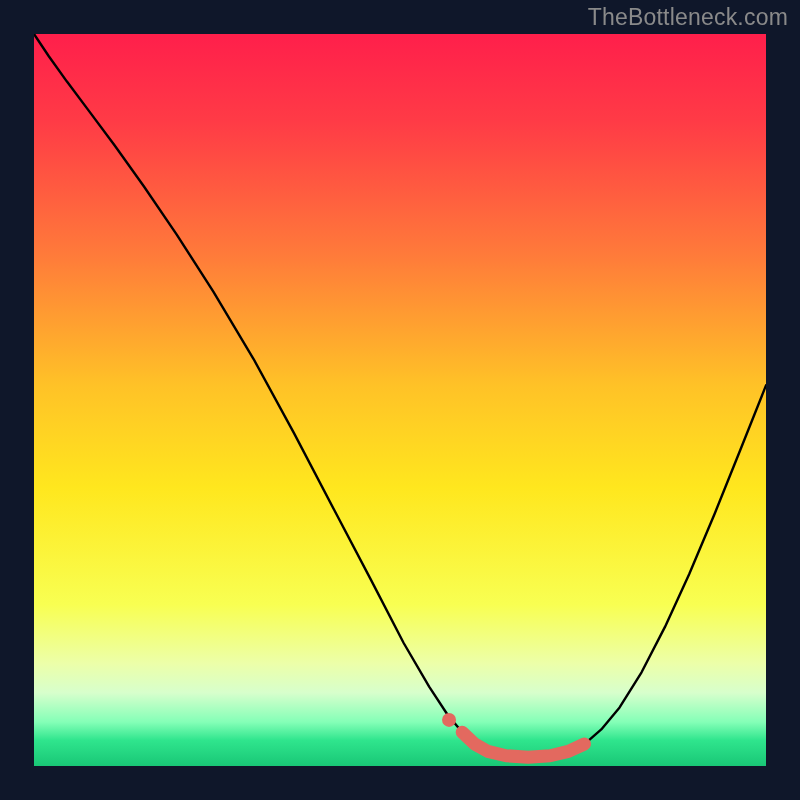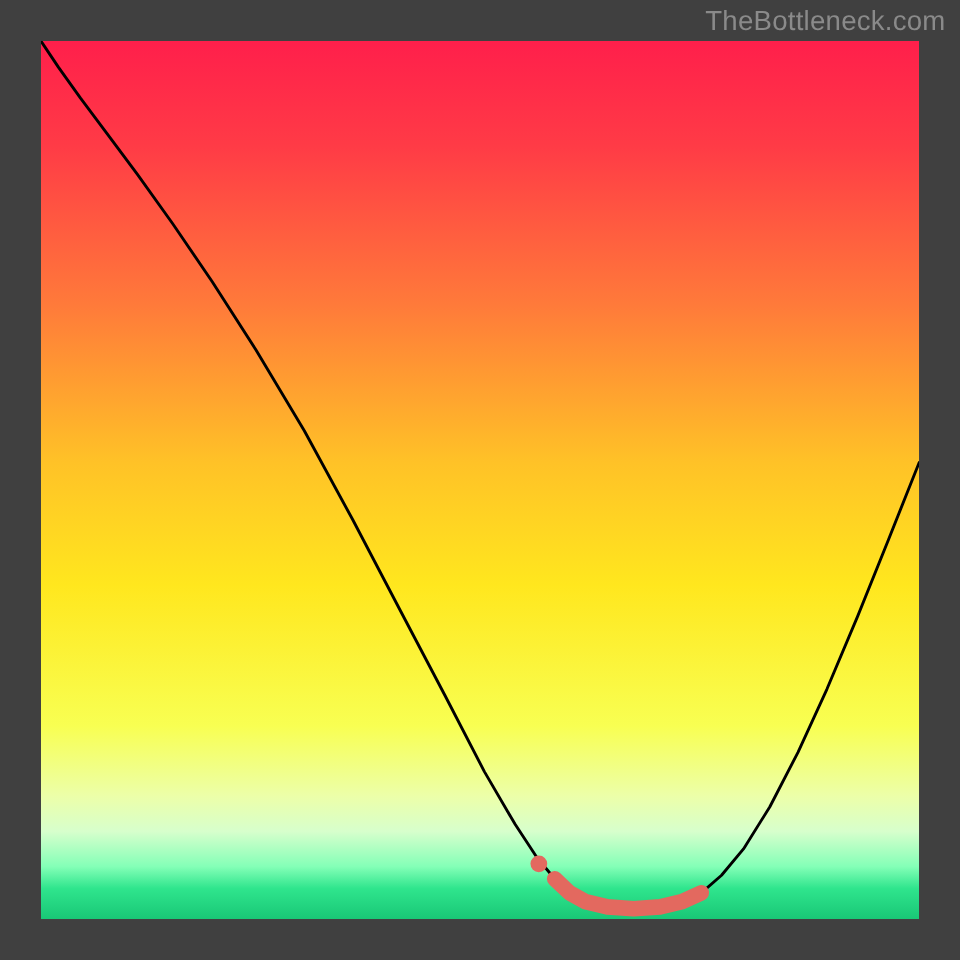--- a/index.html
+++ b/index.html
@@ -16,7 +16,7 @@
     top: 0;
     width: 800px;
     height: 800px;
-    background: #404040;
+    background: #0f172a;
   }
   .plot {
     position: absolute;

